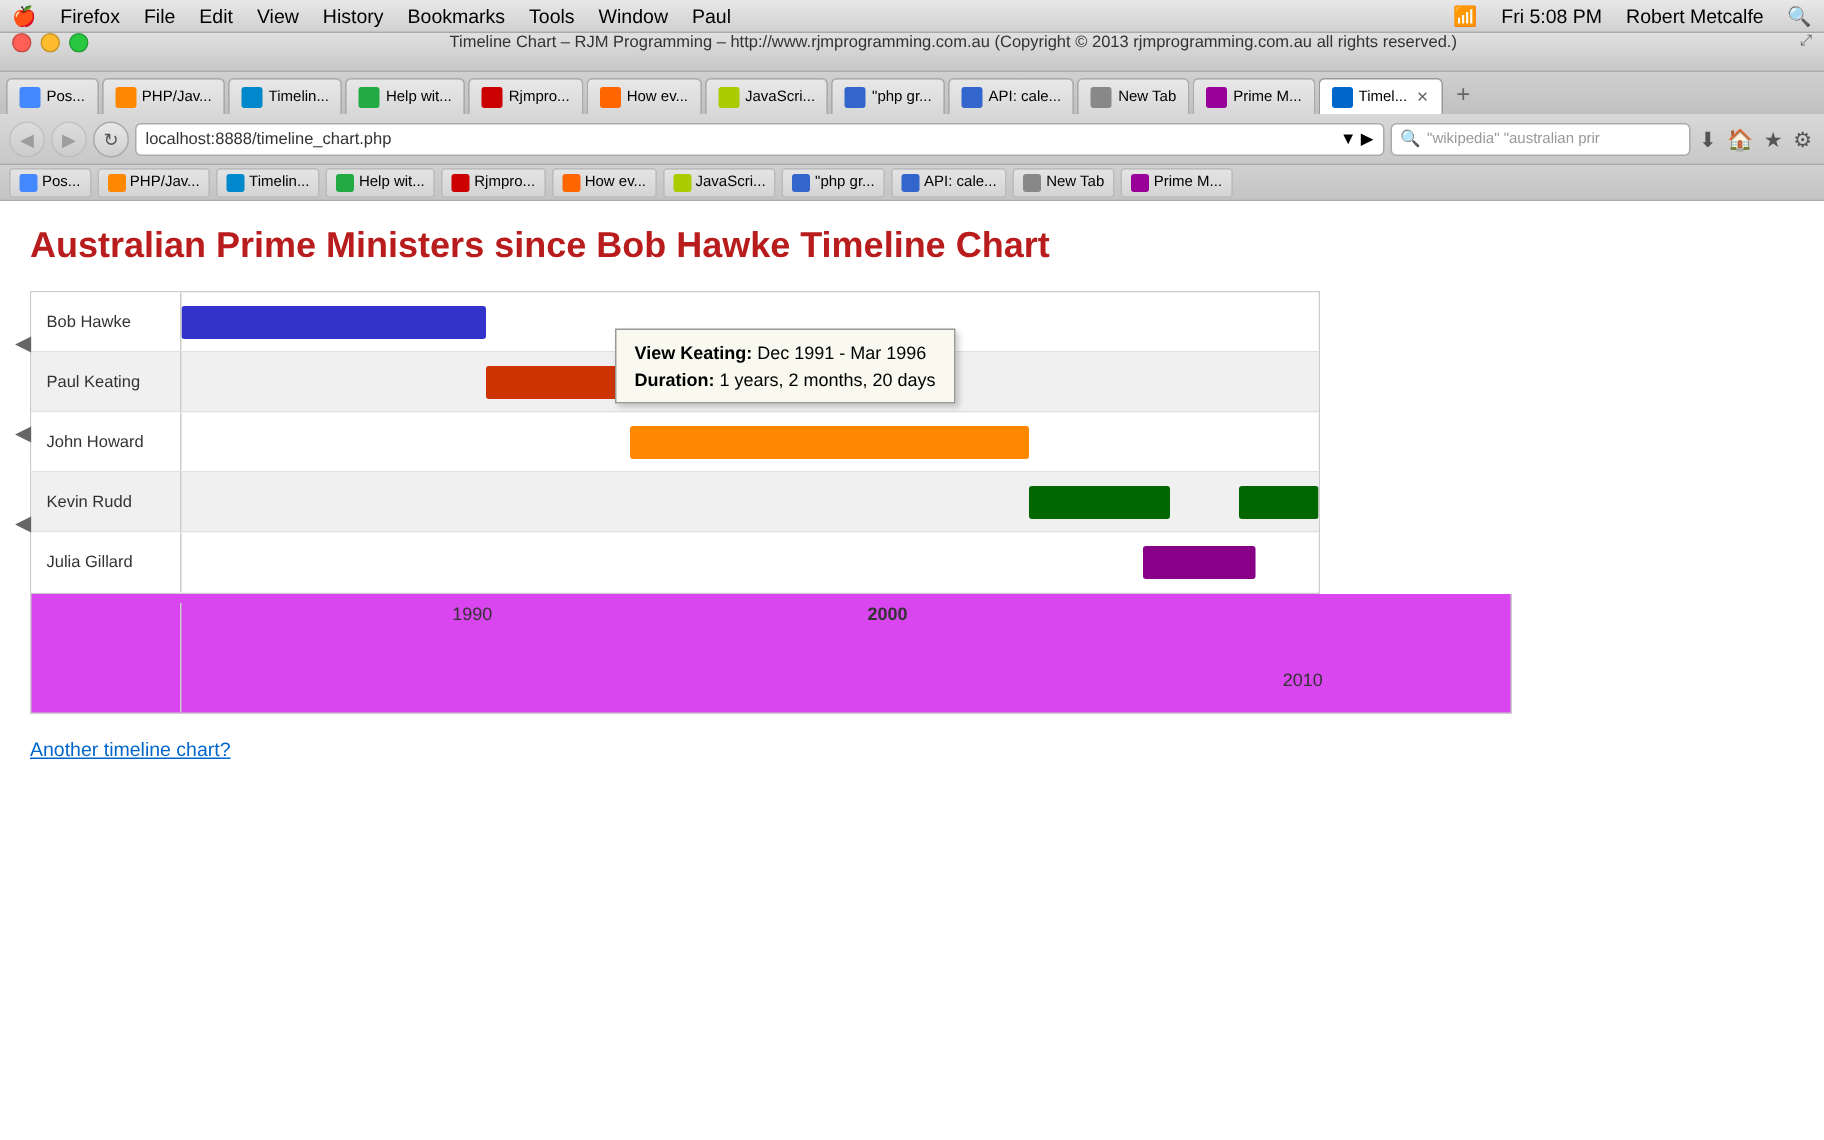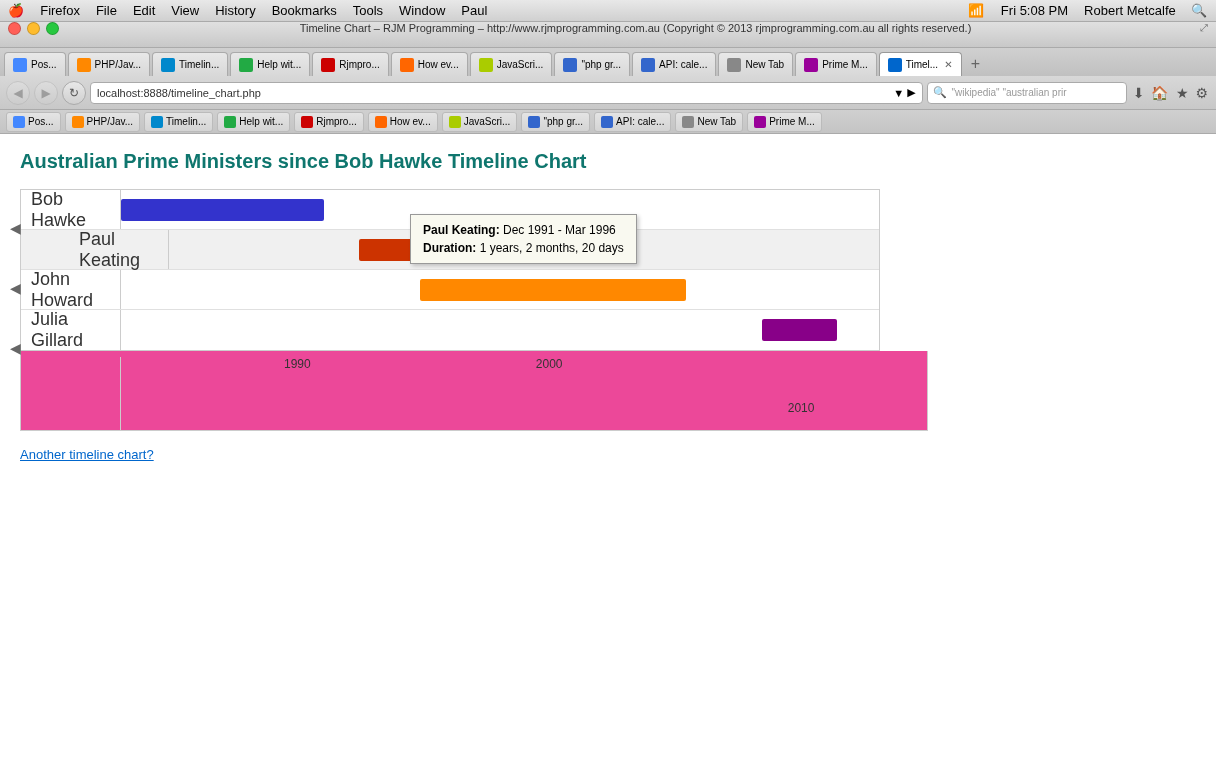--- a/index.html
+++ b/index.html
@@ -155,9 +155,9 @@
     }
 
     .page-title {
-      font-size: 20px;
+      font-size: 24px;
       font-weight: bold;
-      color: #0f766e;
+      color: #b91c1c;
       margin-bottom: 16px;
     }
 

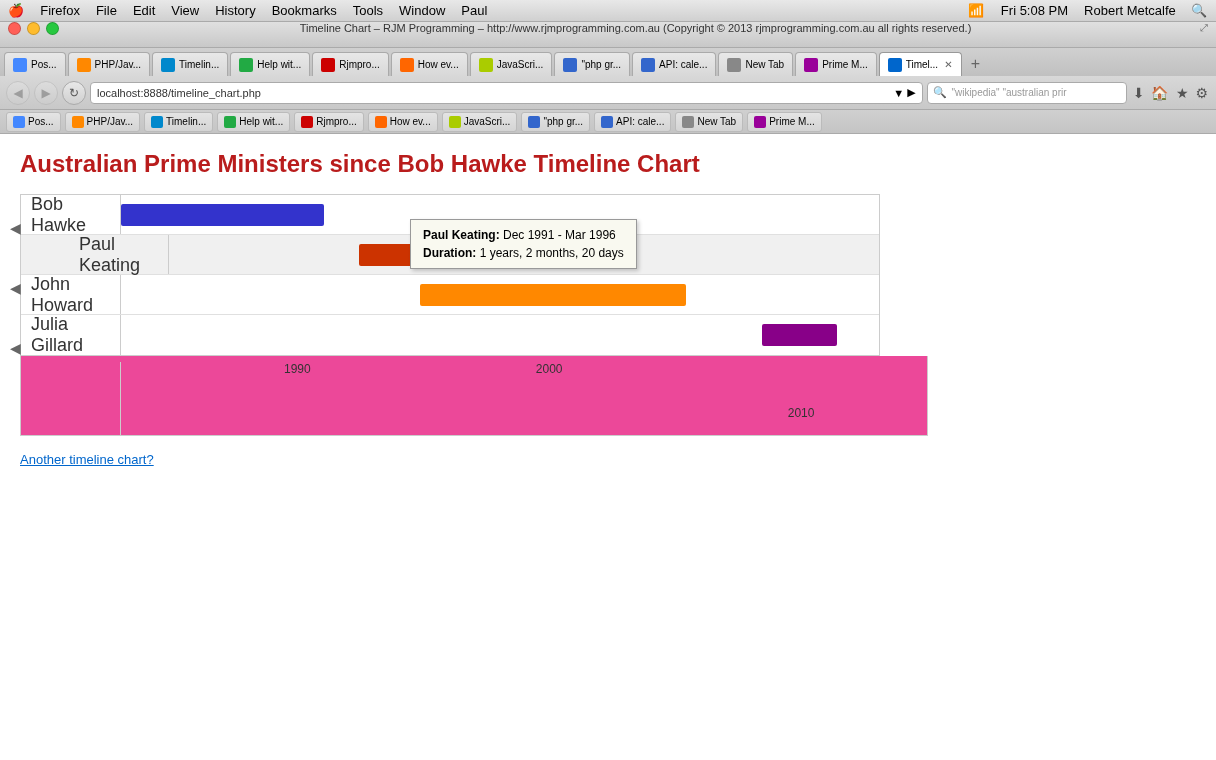--- a/index.html
+++ b/index.html
@@ -184,7 +184,7 @@
       padding: 0 10px;
       display: flex;
       align-items: center;
-      font-size: 18px;
+      font-size: 11px;
       color: #333;
       border-right: 1px solid #ccc;
       background: inherit;

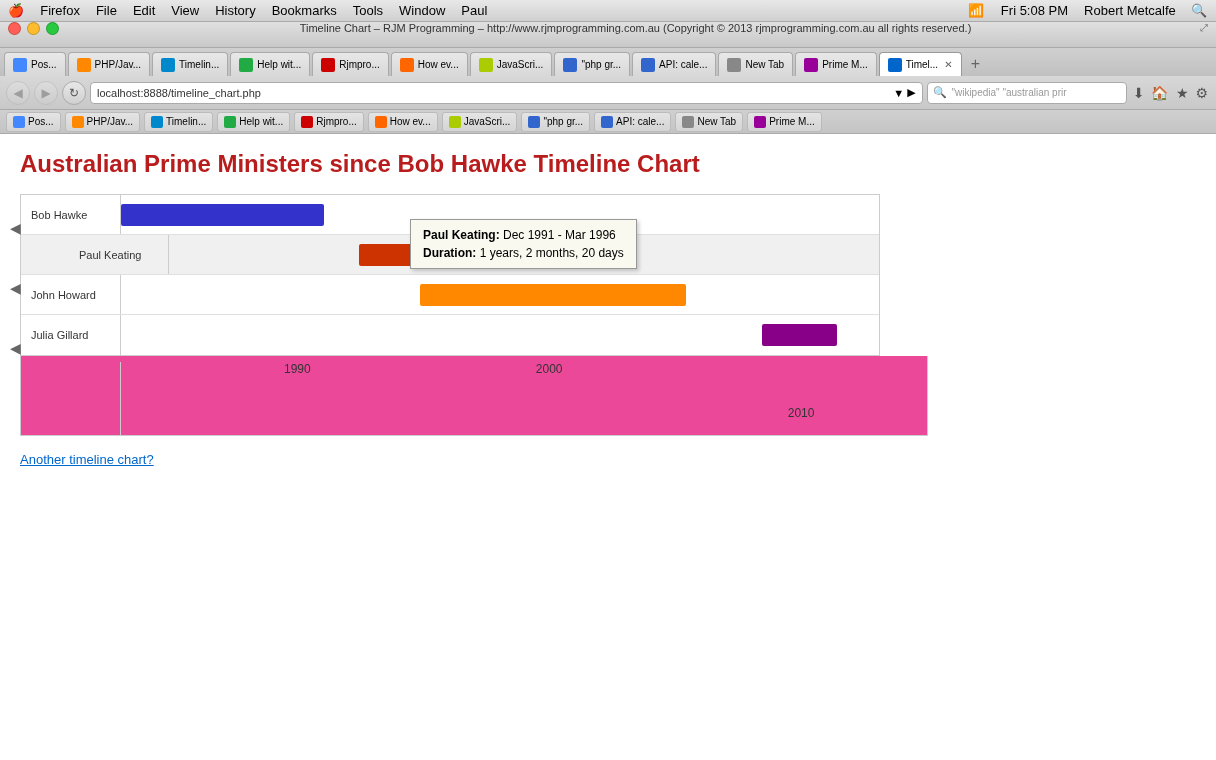--- a/index.html
+++ b/index.html
@@ -462,7 +462,7 @@
 
     <div class="tooltip" id="tooltip" style="left: 390px; top: 25px; display: block;">
       <div>
-        <span class="tooltip-name" id="tt-name">Paul Keating: </span>
+        <span class="tooltip-name" id="tt-name">View Keating: </span>
         <span id="tt-period">Dec 1991 - Mar 1996</span>
       </div>
       <div class="tooltip-duration">

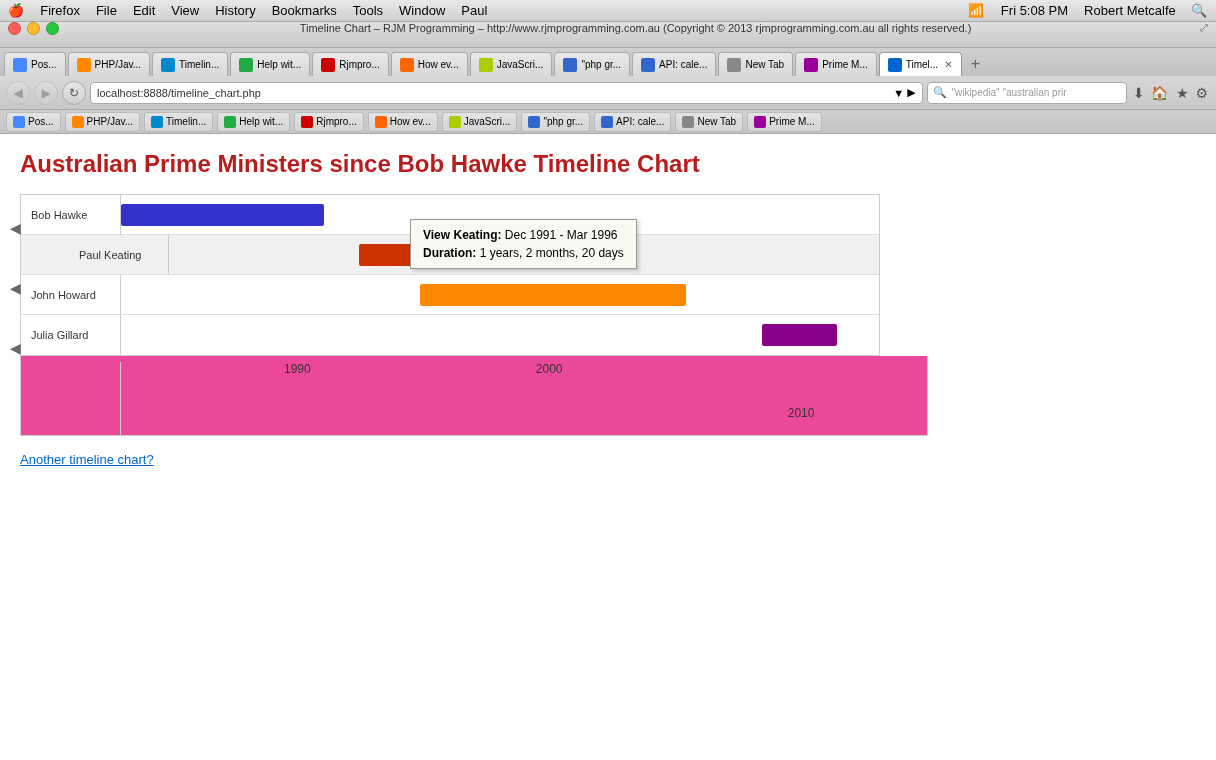--- a/index.html
+++ b/index.html
@@ -175,7 +175,7 @@
       height: 40px;
     }
     .timeline-row:last-child { border-bottom: none; }
-    .timeline-row.even { background: #f0f0f0; padding-left: 48px; }
+    .timeline-row.even { background: #f0f0f0; }
     .timeline-row.odd { background: #fff; }
 
     .row-label {

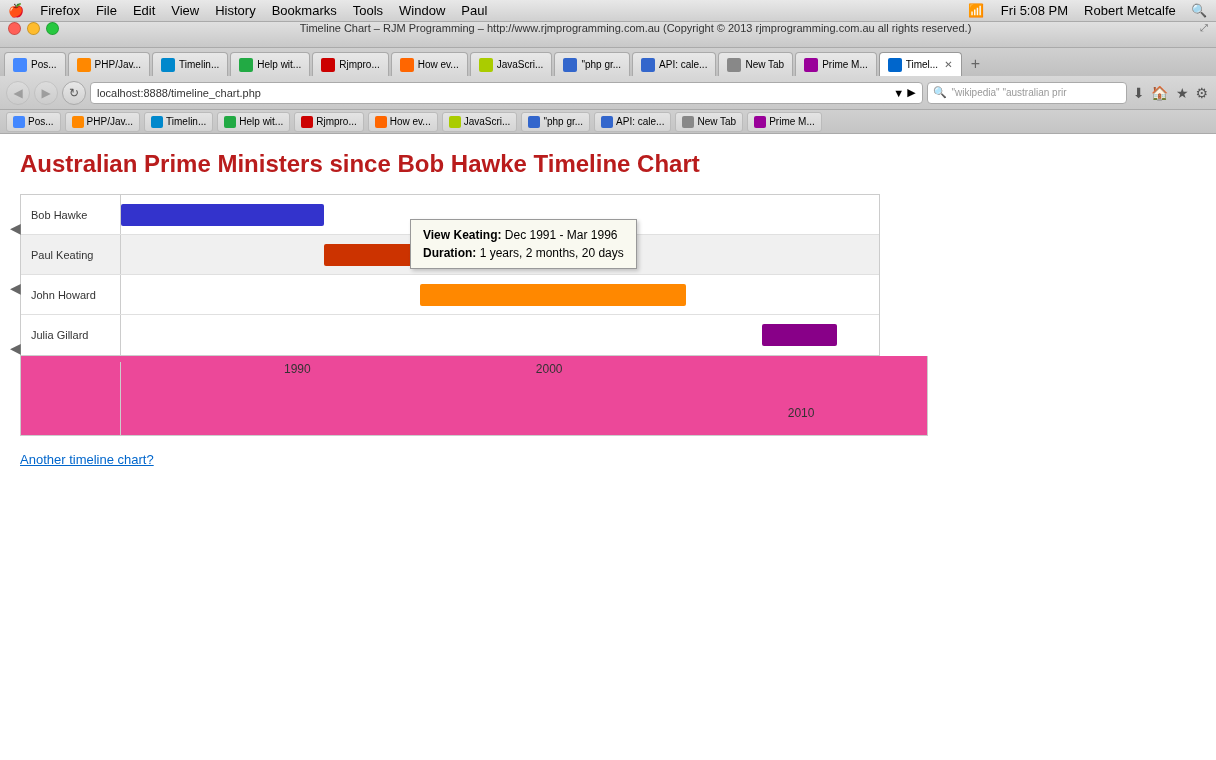--- a/index.html
+++ b/index.html
@@ -443,6 +443,13 @@
             <div class="bar" style="left: 39.4%; width: 35.1%; background: rgb(255, 136, 0);"></div>
           </div>
         </div>
+        <div class="timeline-row even">
+          <div class="row-label">Kevin Rudd</div>
+          <div class="row-chart">
+            <div class="bar" style="left: 74.5%; width: 12.5%; background: rgb(0, 102, 0);"></div>
+            <div class="bar" style="left: 93%; width: 7%; background: rgb(0, 102, 0);"></div>
+          </div>
+        </div>
         <div class="timeline-row odd">
           <div class="row-label">Julia Gillard</div>
           <div class="row-chart">

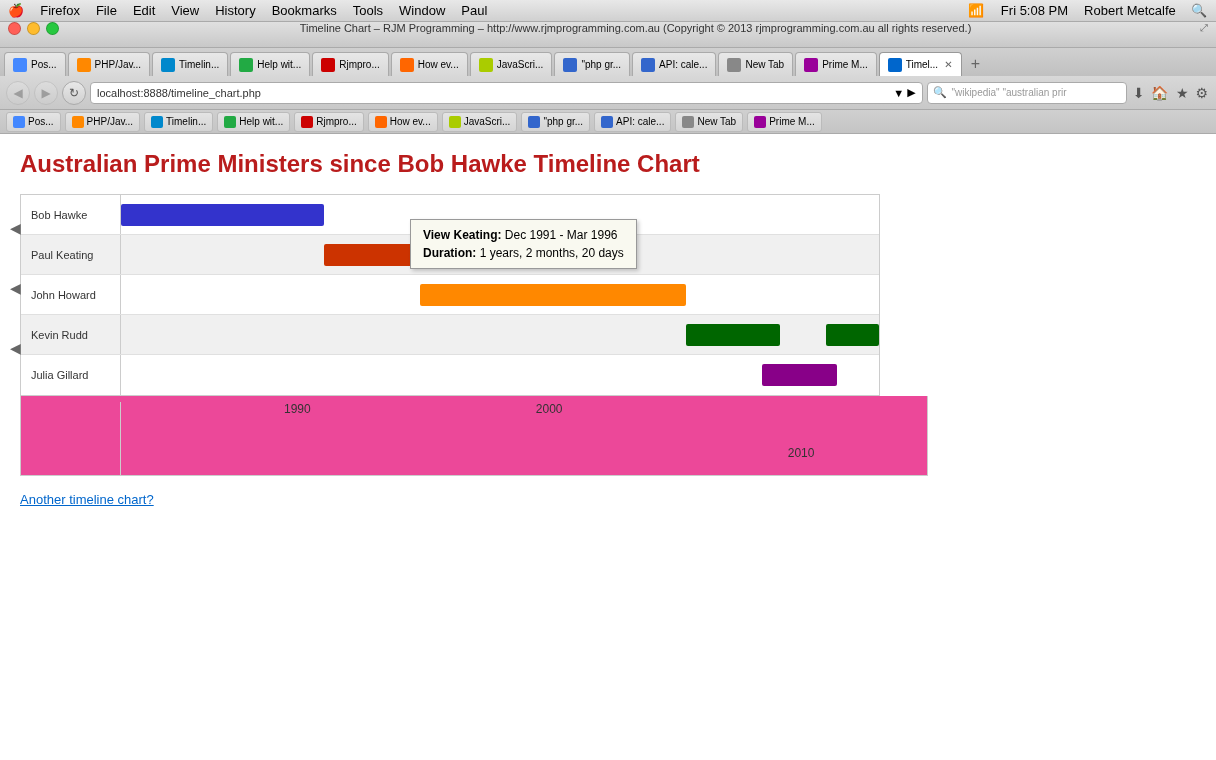--- a/index.html
+++ b/index.html
@@ -206,9 +206,9 @@
 
     
     .timeline-axis {
-      background: #ec4899;
+      background: #d946ef;
       height: 80px;
-      width: 908px;
+      width: 988px;
       border: 1px solid #ccc;
       border-top: none;
       position: relative;

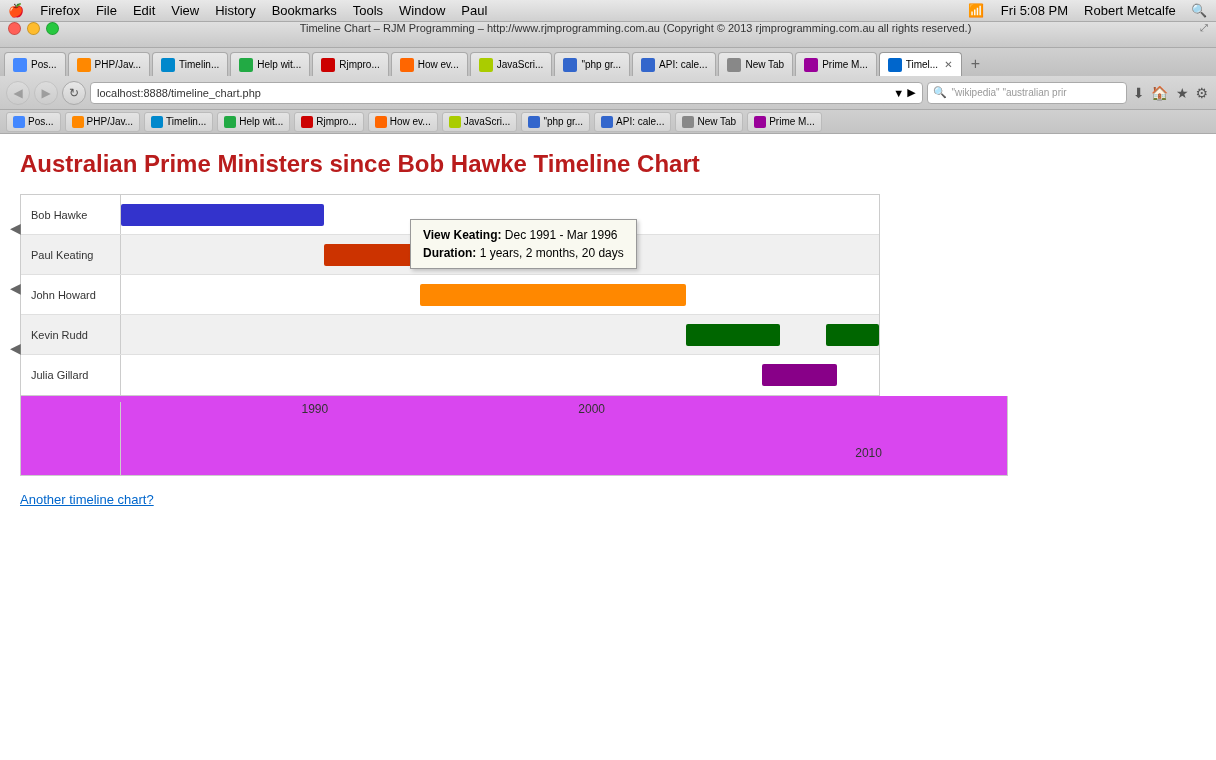--- a/index.html
+++ b/index.html
@@ -462,7 +462,7 @@
       <div class="axis-label-area"></div>
       <div class="axis-marks" id="axis-marks">
           <div class="axis-mark" style="left: 21.875%;">1990</div>
-          <div class="axis-mark" style="left: 53.125%;">2000</div>
+          <div class="axis-mark" style="left: 53.125%; font-weight: bold;">2000</div>
           <div class="axis-mark" style="left: 84.375%; margin-top: 44px;">2010</div>
         </div>
     </div>

